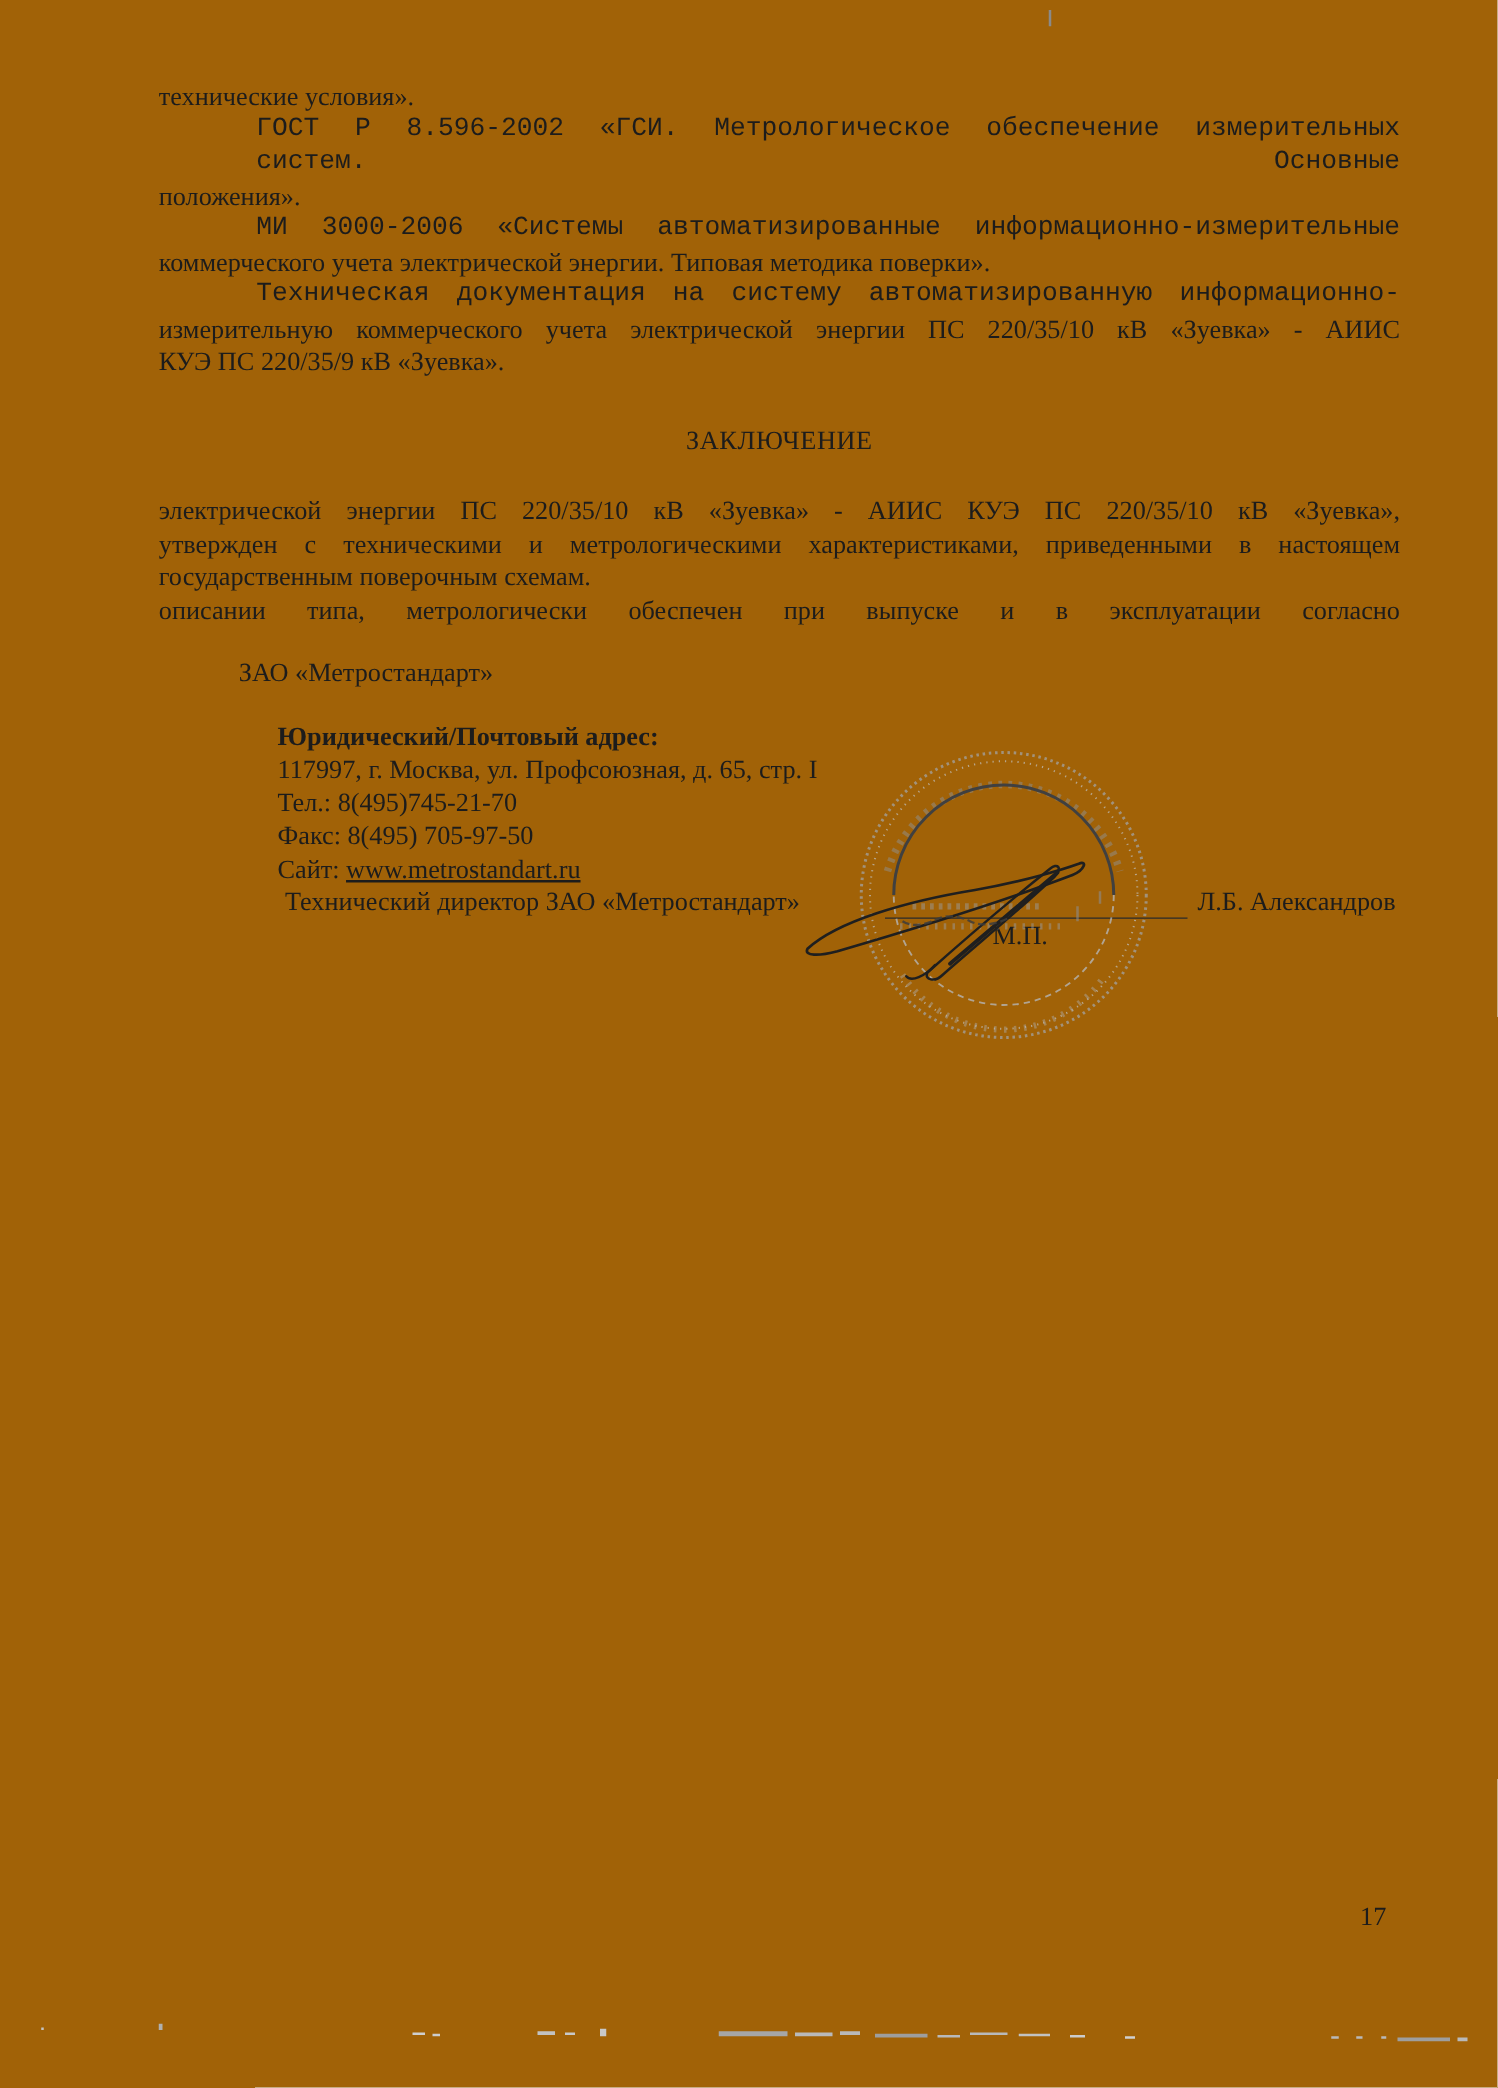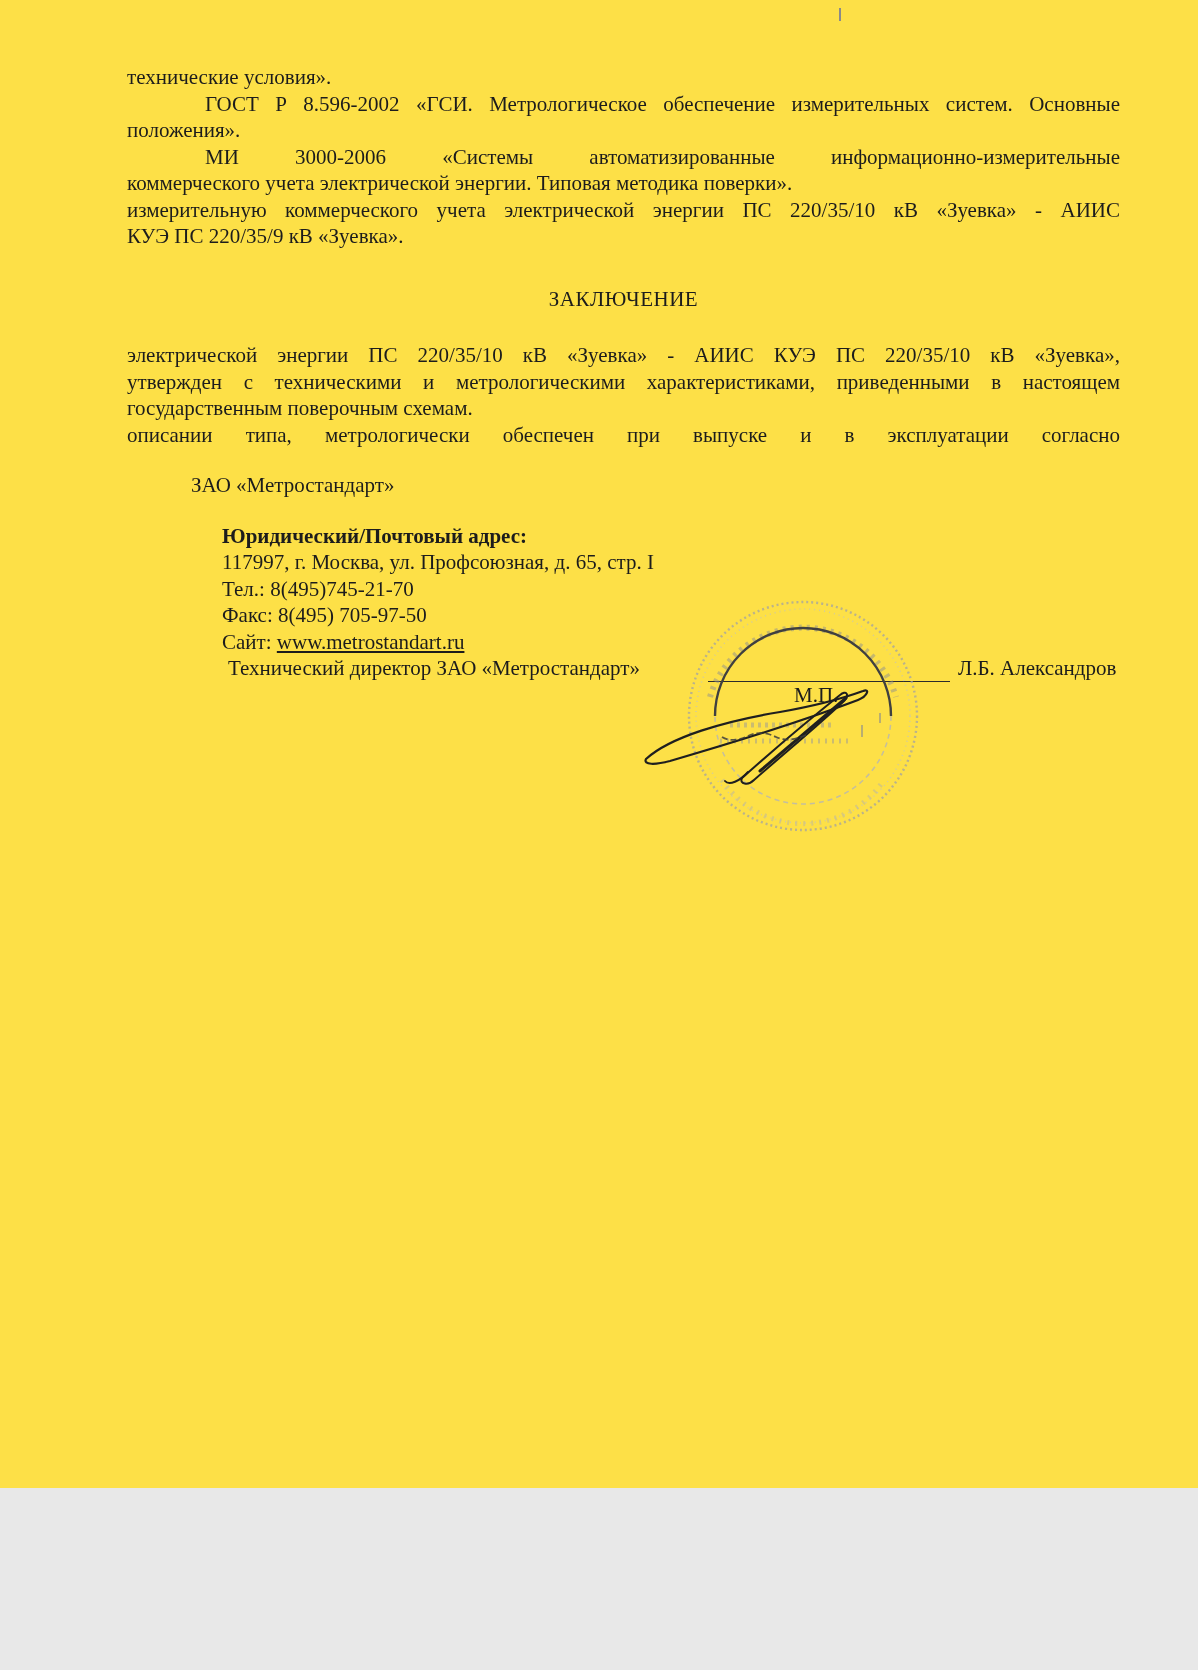--- a/index.html
+++ b/index.html
@@ -5,9 +5,9 @@
   html,body { margin:0; padding:0; background:#e8e8e8; }
   .page {
     position:relative;
-    width:1198px; height:1488px;
+    width:1198px; height:1670px;
     margin:0 auto;
-    background:#fde047;
+    background:#a16207;
     font-family:"Liberation Serif", serif;
     font-size:21px; line-height:26.5px;
     color:#1c1c1c;

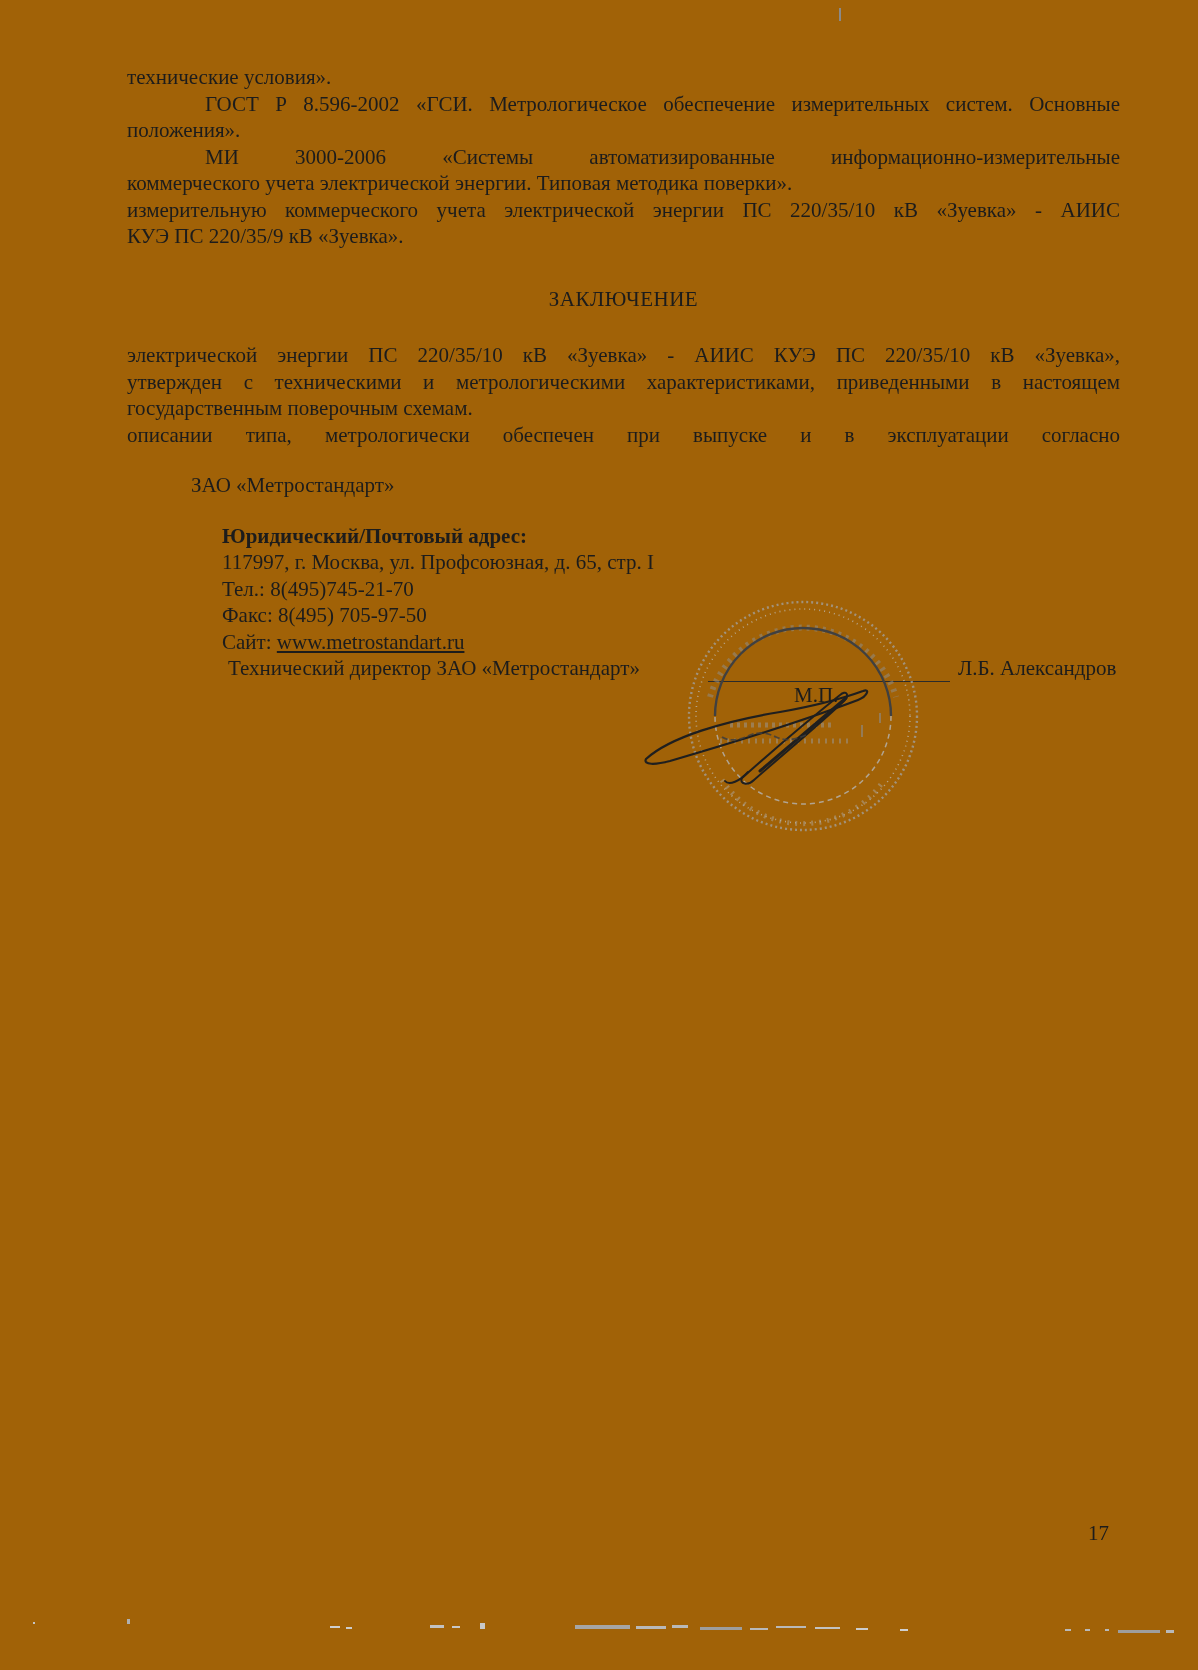--- a/index.html
+++ b/index.html
@@ -21,7 +21,7 @@
   .jl { text-align:justify; text-align-last:justify; }
   
   .ll { text-align:left; }
-  .ind { padding-left:78px; }
+  .ind { padding-left:78px;font-family:Liberation Mono, monospace; }
   .heading-row { text-align:center; margin-top:36px; letter-spacing:0.5px; }
   .concl { margin-top:30px; }
   .mfr-block { margin-top:24px; margin-left:64px; }

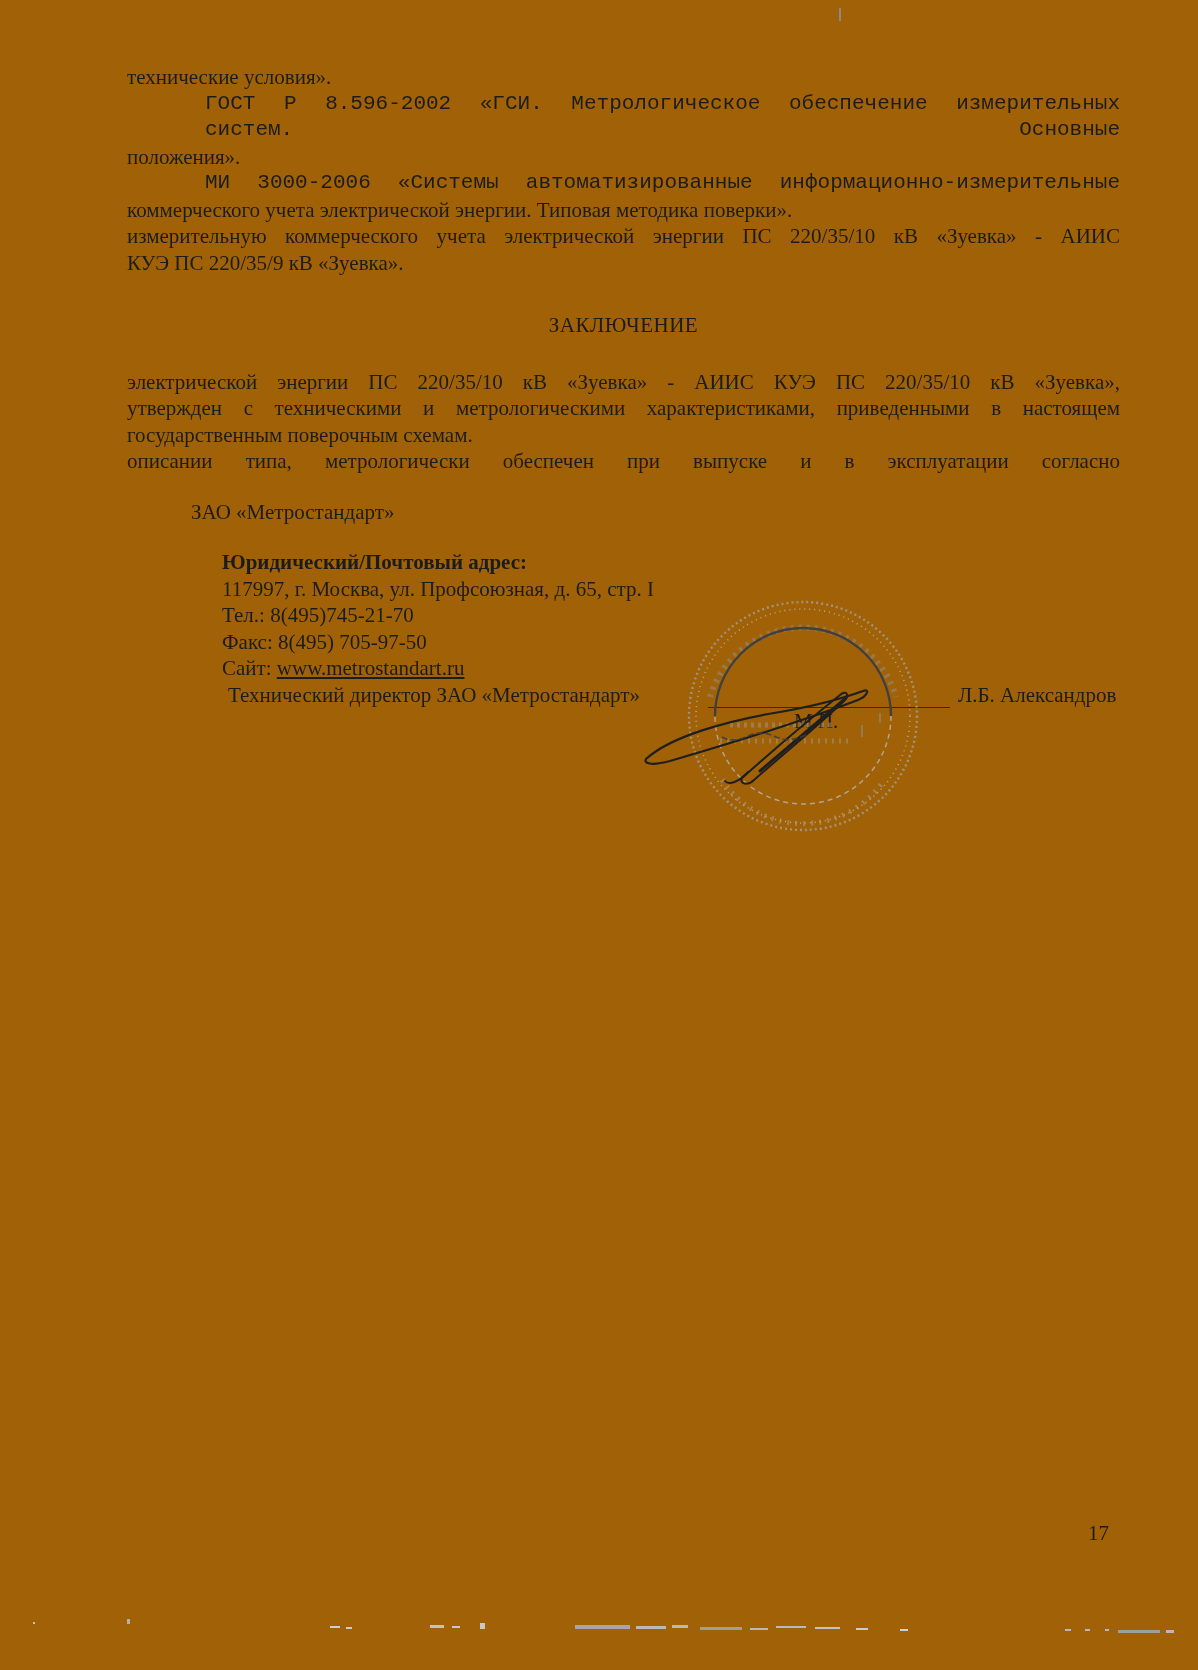--- a/index.html
+++ b/index.html
@@ -54,6 +54,7 @@
     <div class="tline ll">положения».</div>
     <div class="tline jl ind">МИ 3000-2006 «Системы автоматизированные информационно-измерительные</div>
     <div class="tline ll">коммерческого учета электрической энергии. Типовая методика поверки».</div>
+    <div class="tline jl ind">Техническая документация на систему автоматизированную информационно-</div>
     <div class="tline jl">измерительную коммерческого учета электрической энергии ПС 220/35/10 кВ «Зуевка» - АИИС</div>
     <div class="tline ll">КУЭ ПС 220/35/9 кВ «Зуевка».</div>
 

